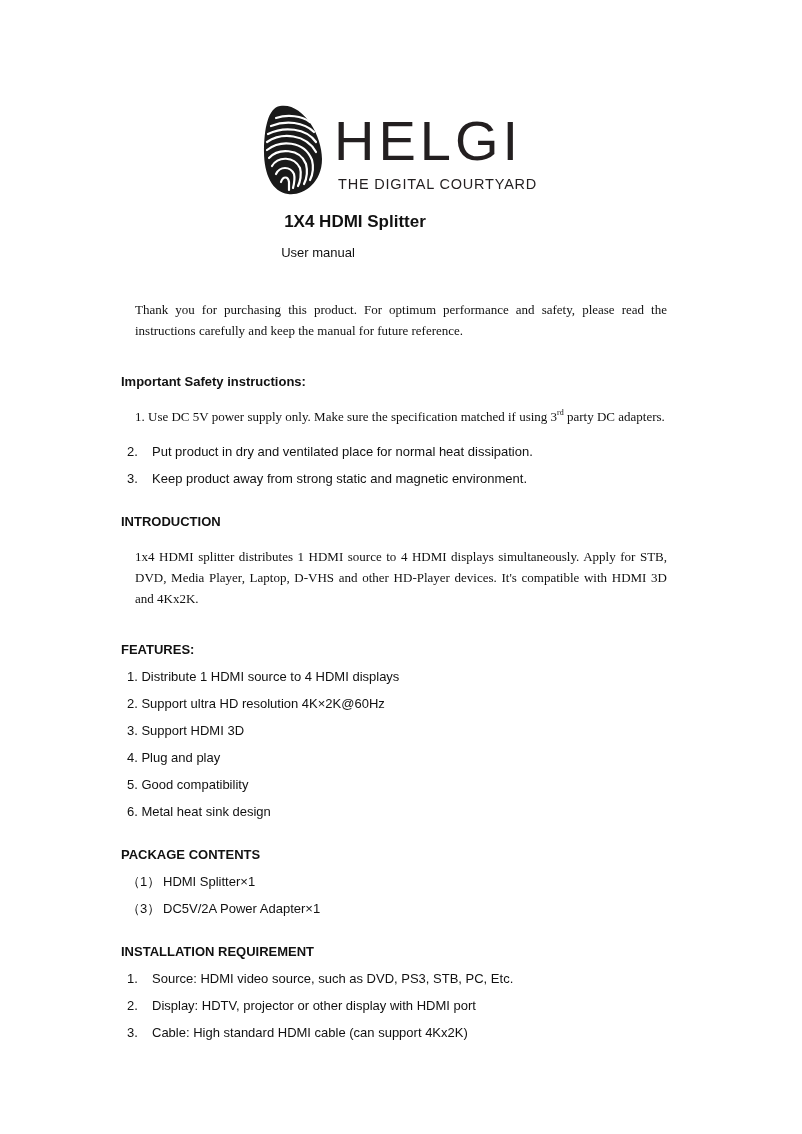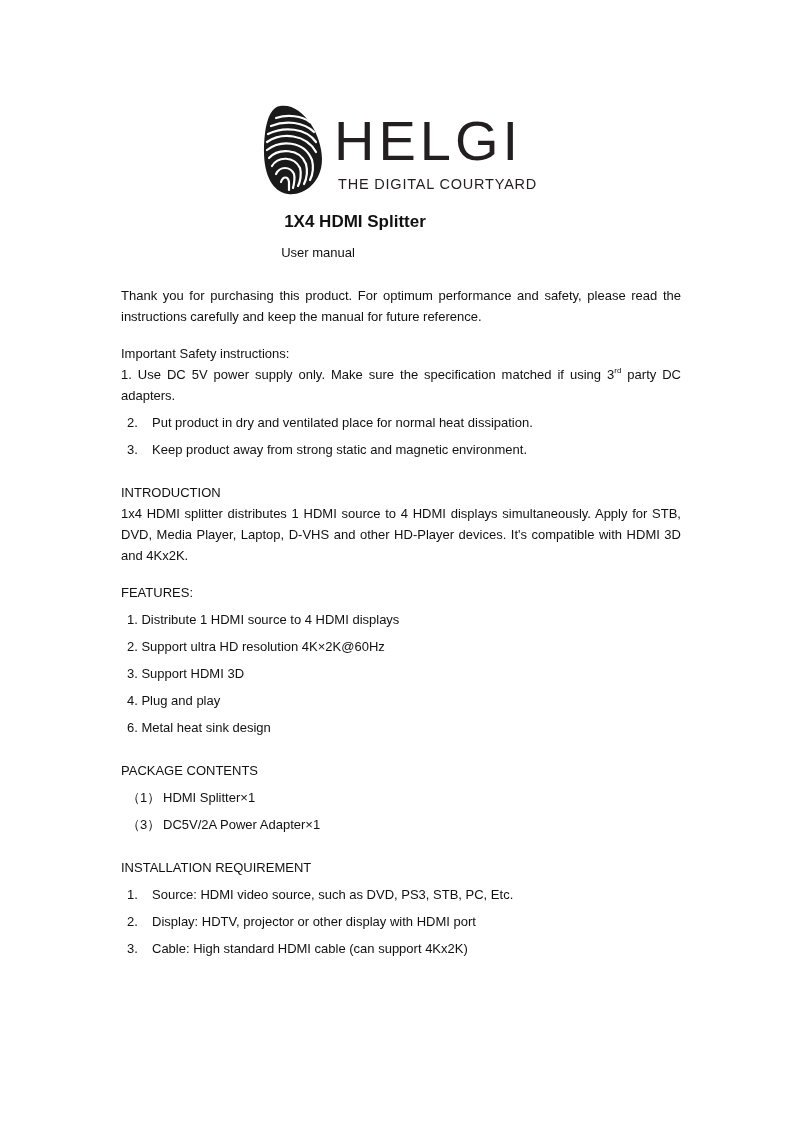--- a/index.html
+++ b/index.html
@@ -15,7 +15,7 @@
            font-size:17px; font-weight:bold; }
   .subtitle { position:absolute; left:0; width:636px; top:245px; text-align:center; font-size:13px; }
   .content { position:absolute; left:121px; width:560px; top:285px; font-size:13px; line-height:21px; }
-  .p { text-align:justify; margin:0; }
+  .p { text-align:justify; margin:14px;font-family:Liberation Serif, serif; }
   .gap { height:16px; }
   .h { font-weight:normal; margin:0; }
   .li { margin:6px; white-space:nowrap; }

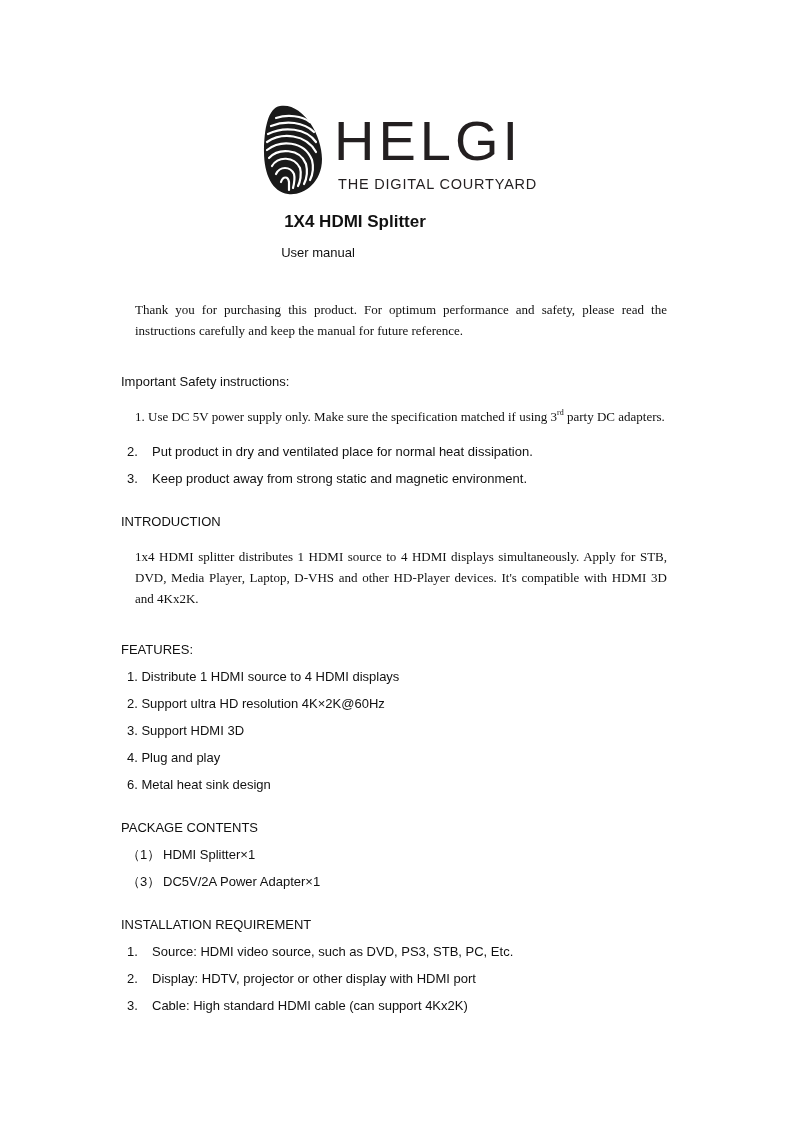--- a/index.html
+++ b/index.html
@@ -17,7 +17,7 @@
   .content { position:absolute; left:121px; width:560px; top:285px; font-size:13px; line-height:21px; }
   .p { text-align:justify; margin:14px;font-family:Liberation Serif, serif; }
   .gap { height:16px; }
-  .h { font-weight:normal; margin:0; }
+  .h { font-weight:bold; margin:0; }
   .li { margin:6px; white-space:nowrap; }
   .li .n { display:inline-block; width:25px; }
   sup { font-size:8px; line-height:0; vertical-align:6px; }

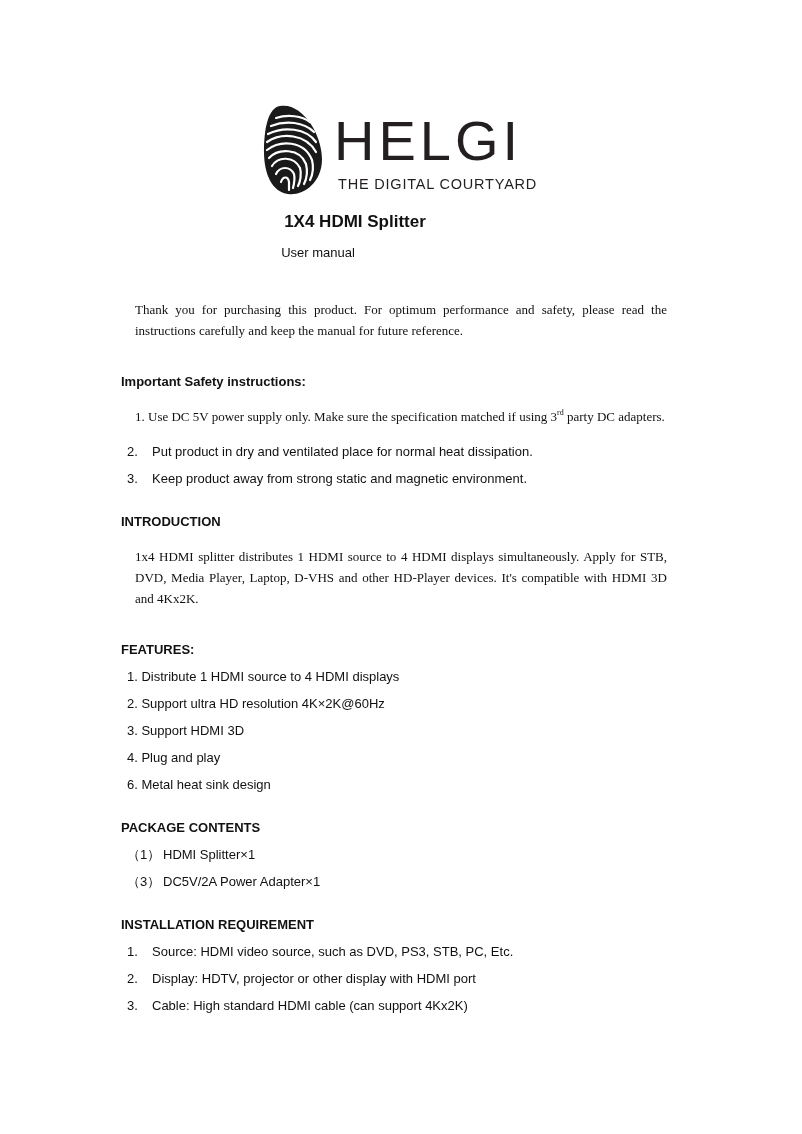--- a/index.html
+++ b/index.html
@@ -67,6 +67,7 @@
   <p class="li">2. Support ultra HD resolution 4K×2K@60Hz</p>
   <p class="li">3. Support HDMI 3D</p>
   <p class="li">4. Plug and play</p>
+  <p class="li">5. Good compatibility</p>
   <p class="li">6. Metal heat sink design</p>
   <div class="gap"></div>
 

